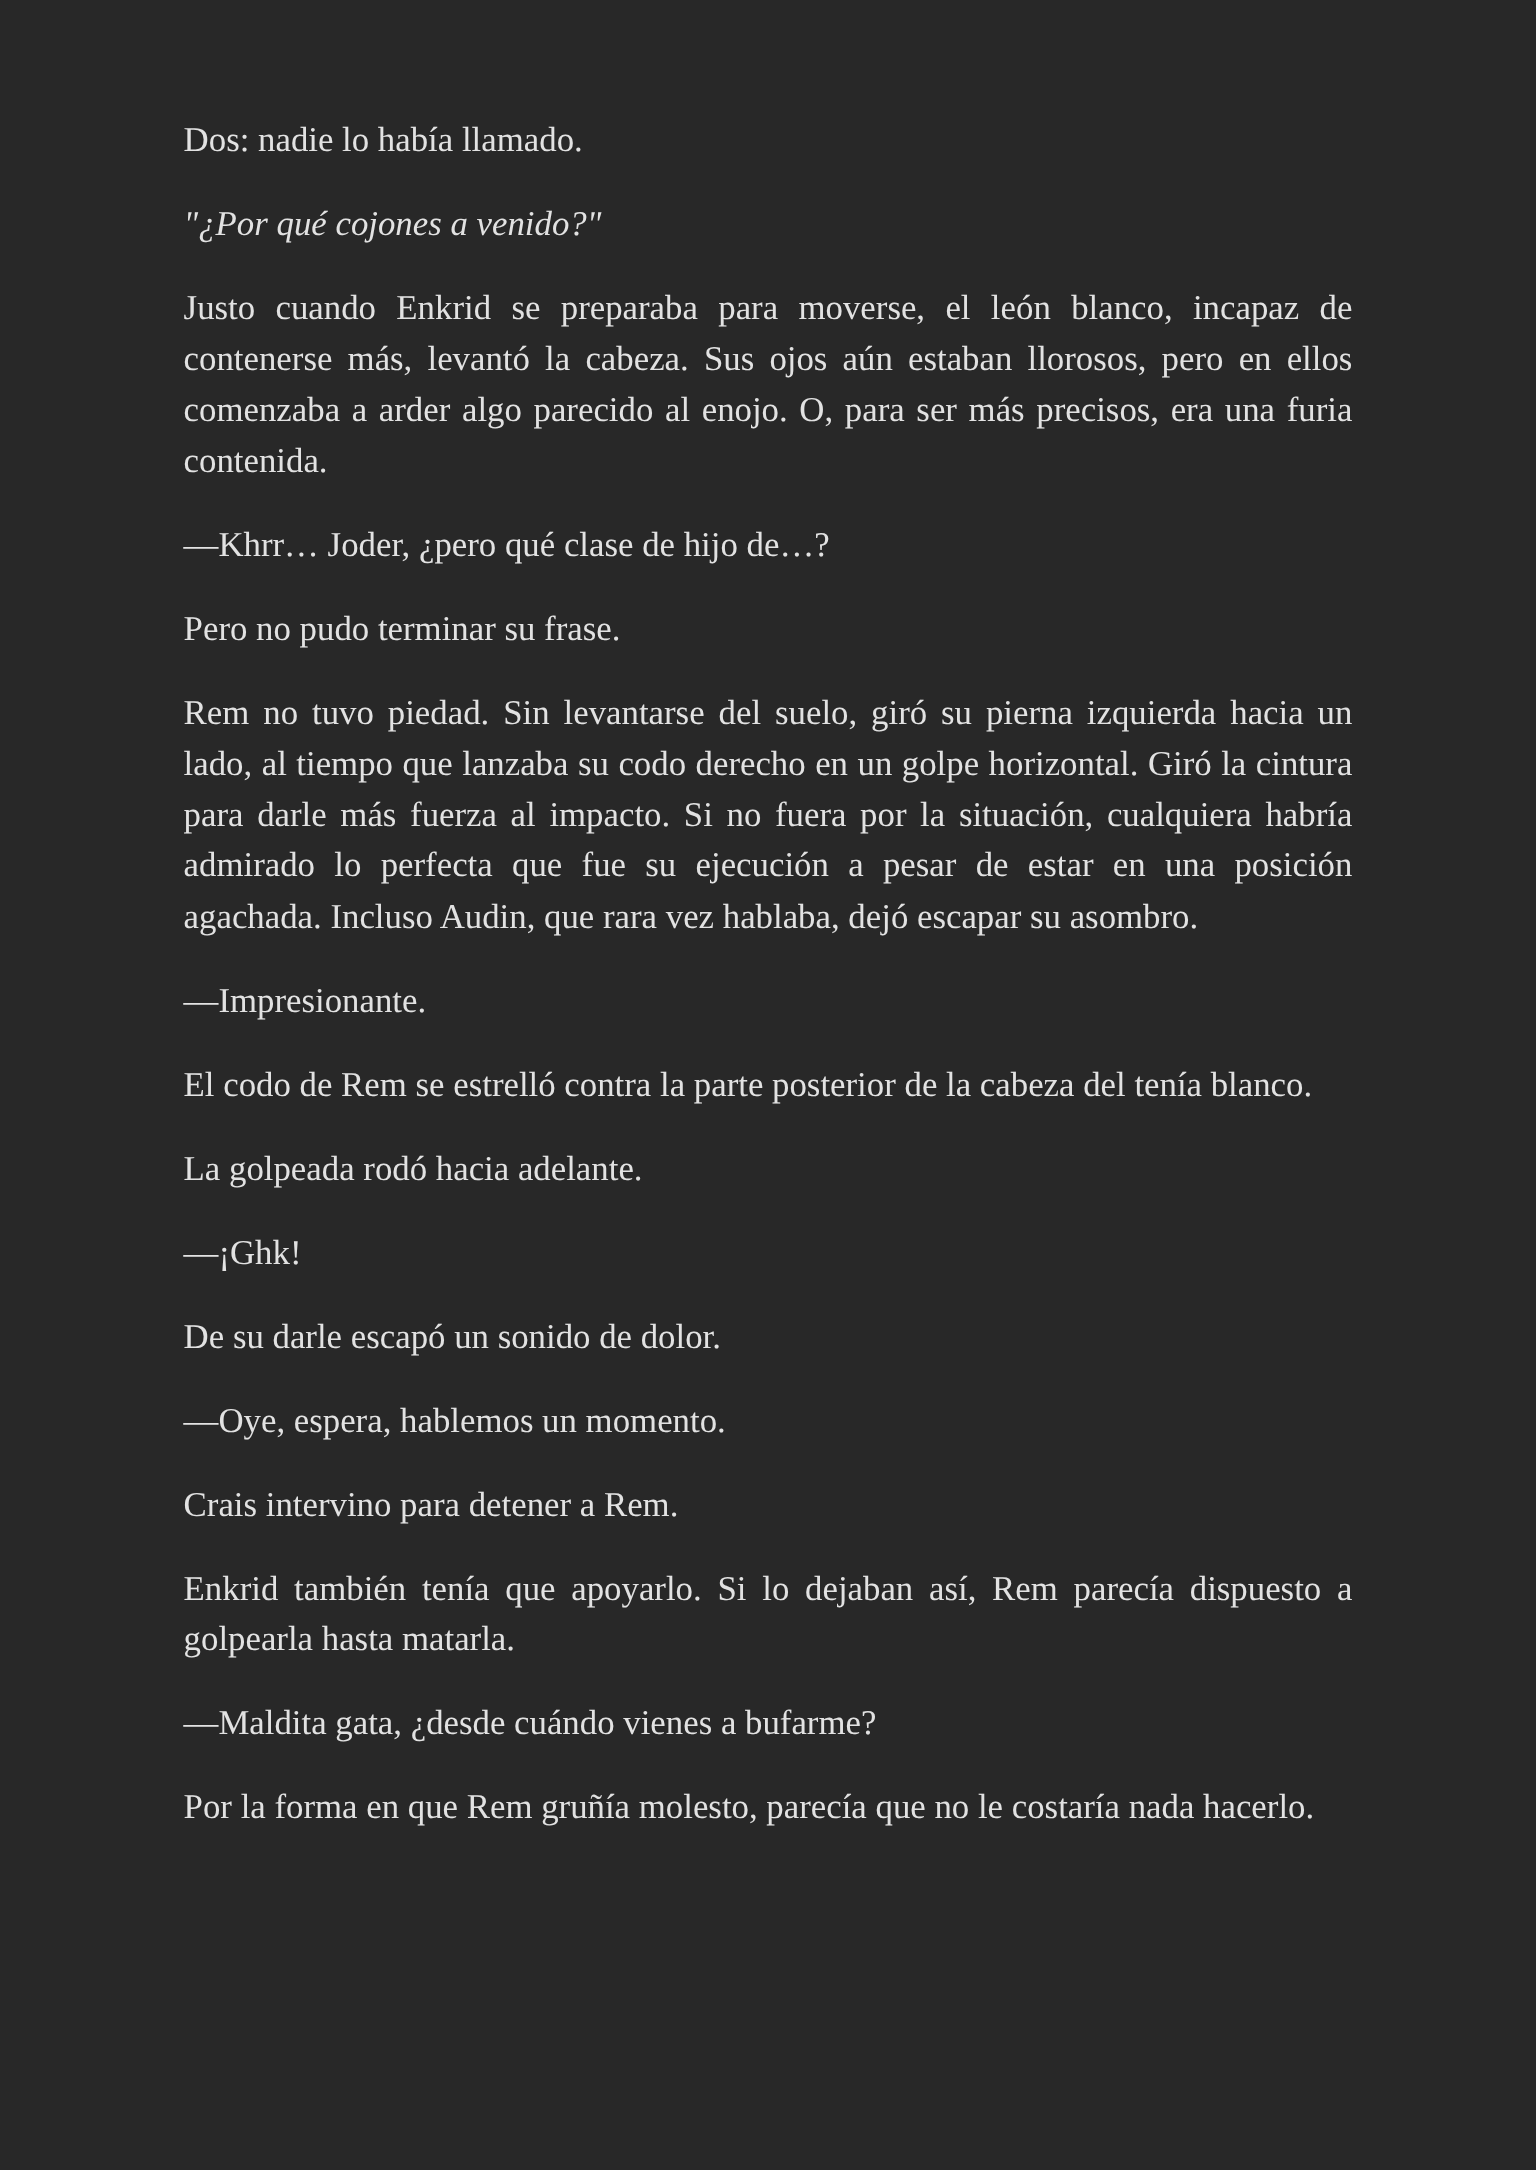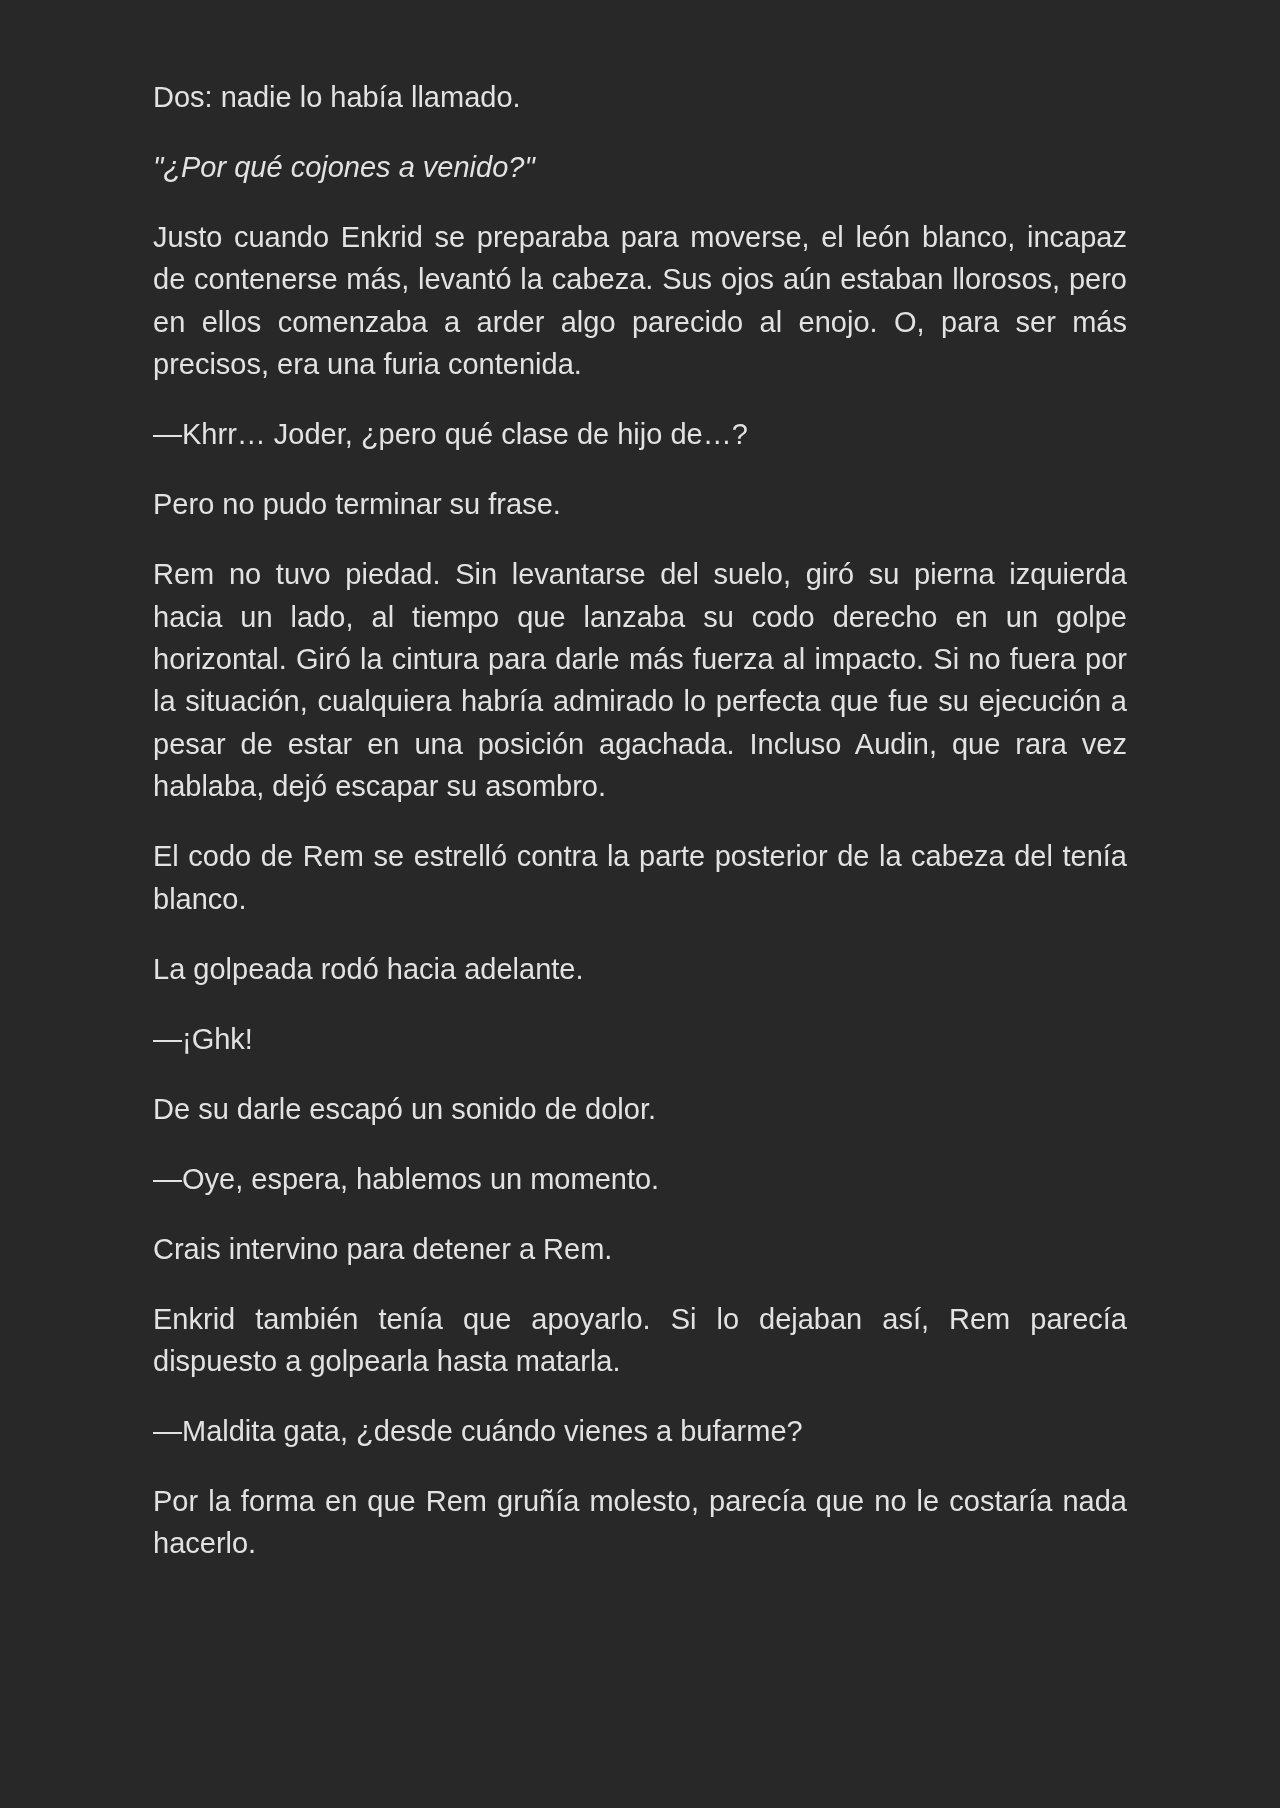--- a/index.html
+++ b/index.html
@@ -14,8 +14,8 @@
     box-sizing: border-box;
     background: #282828;
     color: #e2e2e2;
-    padding: 76px 153px 0 153px;
-    font-family: Liberation Sans, sans-serif;
+    padding: 96px 153px 0 153px;
+    font-family: Liberation Serif, serif;
     font-size: 29px;
     line-height: 42.4px;
     overflow: hidden;

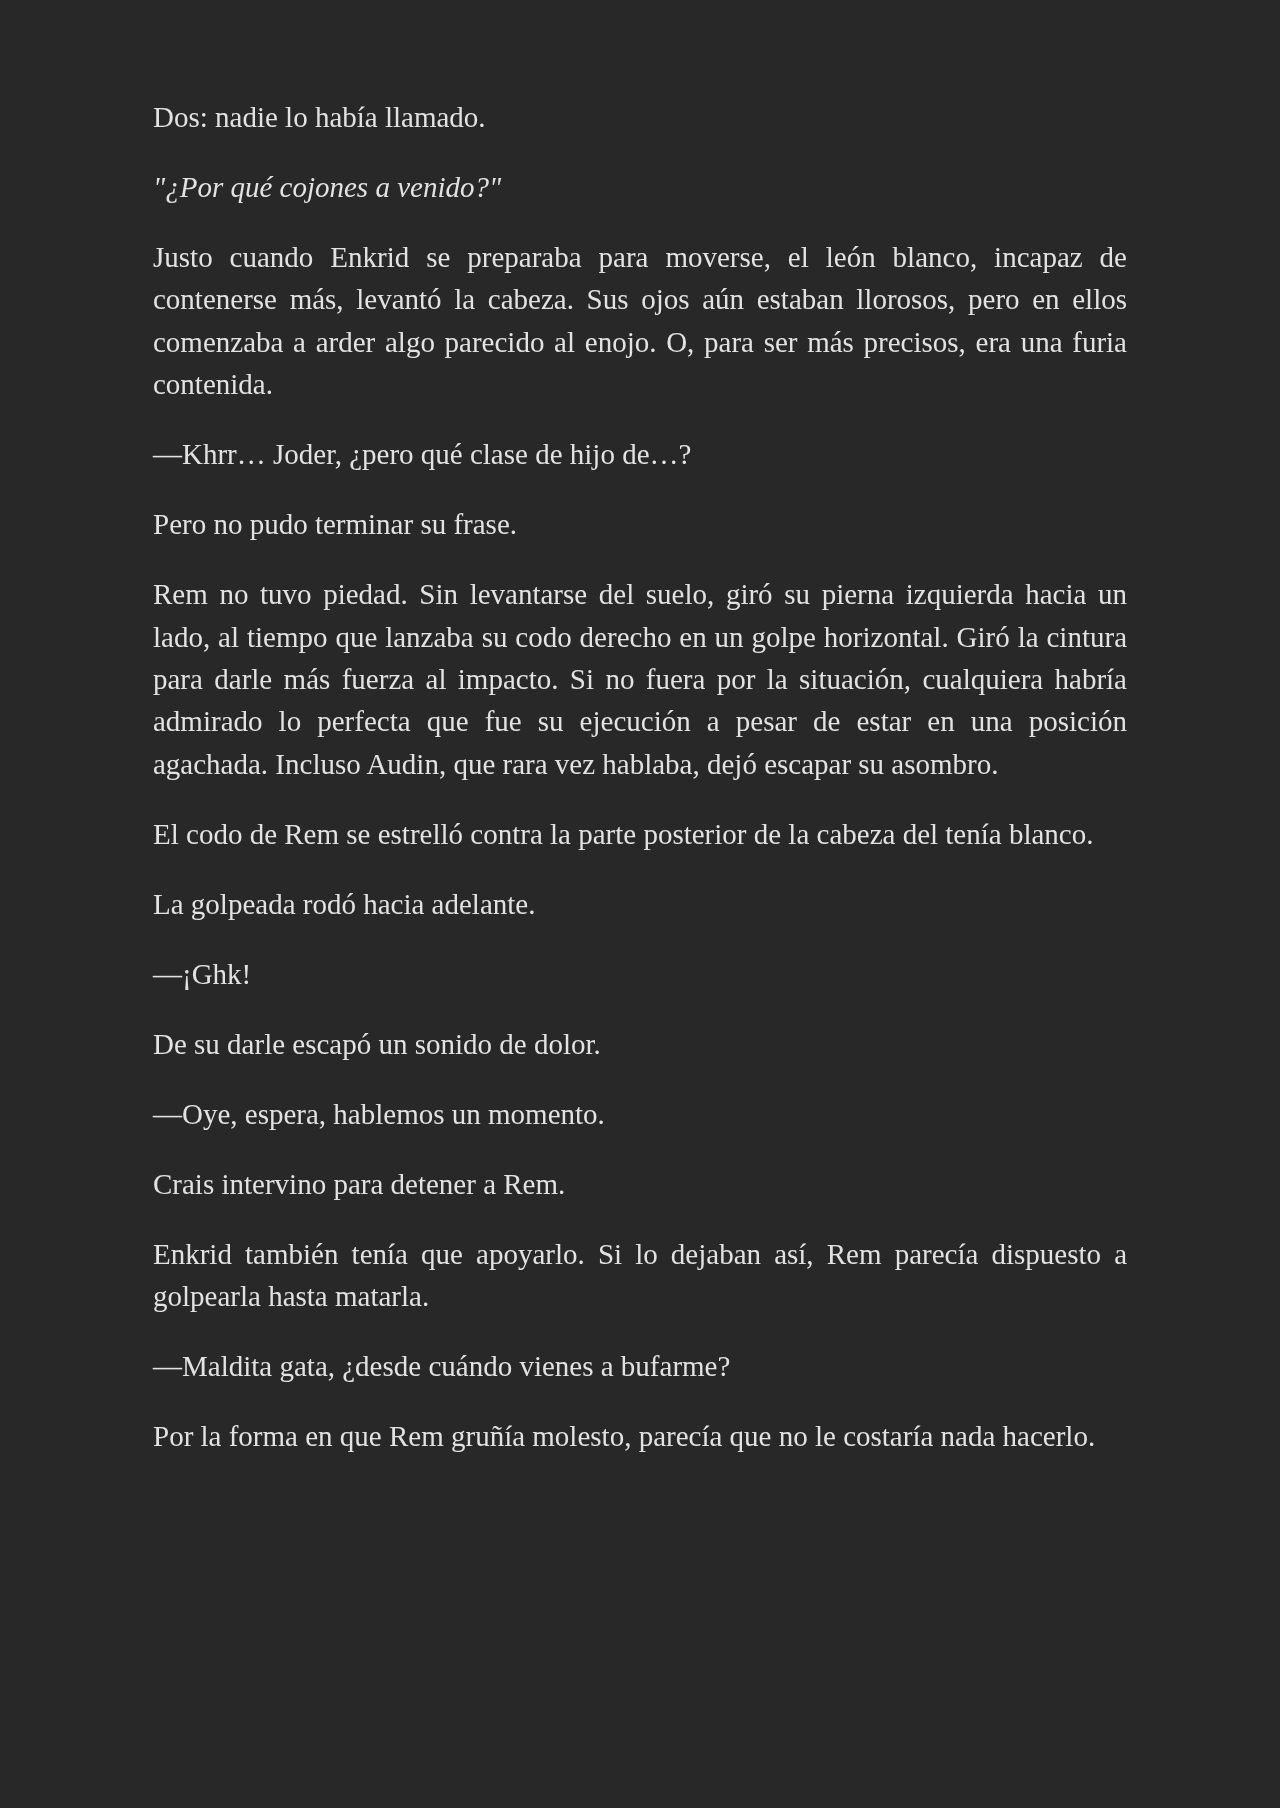--- a/index.html
+++ b/index.html
@@ -38,6 +38,7 @@
   <p>—Khrr… Joder, ¿pero qué clase de hijo de…?</p>
   <p>Pero no pudo terminar su frase.</p>
   <p>Rem no tuvo piedad. Sin levantarse del suelo, giró su pierna izquierda hacia un lado, al tiempo que lanzaba su codo derecho en un golpe horizontal. Giró la cintura para darle más fuerza al impacto. Si no fuera por la situación, cualquiera habría admirado lo perfecta que fue su ejecución a pesar de estar en una posición agachada. Incluso Audin, que rara vez hablaba, dejó escapar su asombro.</p>
+  <p>—Impresionante.</p>
   <p>El codo de Rem se estrelló contra la parte posterior de la cabeza del tenía blanco.</p>
   <p>La golpeada rodó hacia adelante.</p>
   <p>—¡Ghk!</p>

